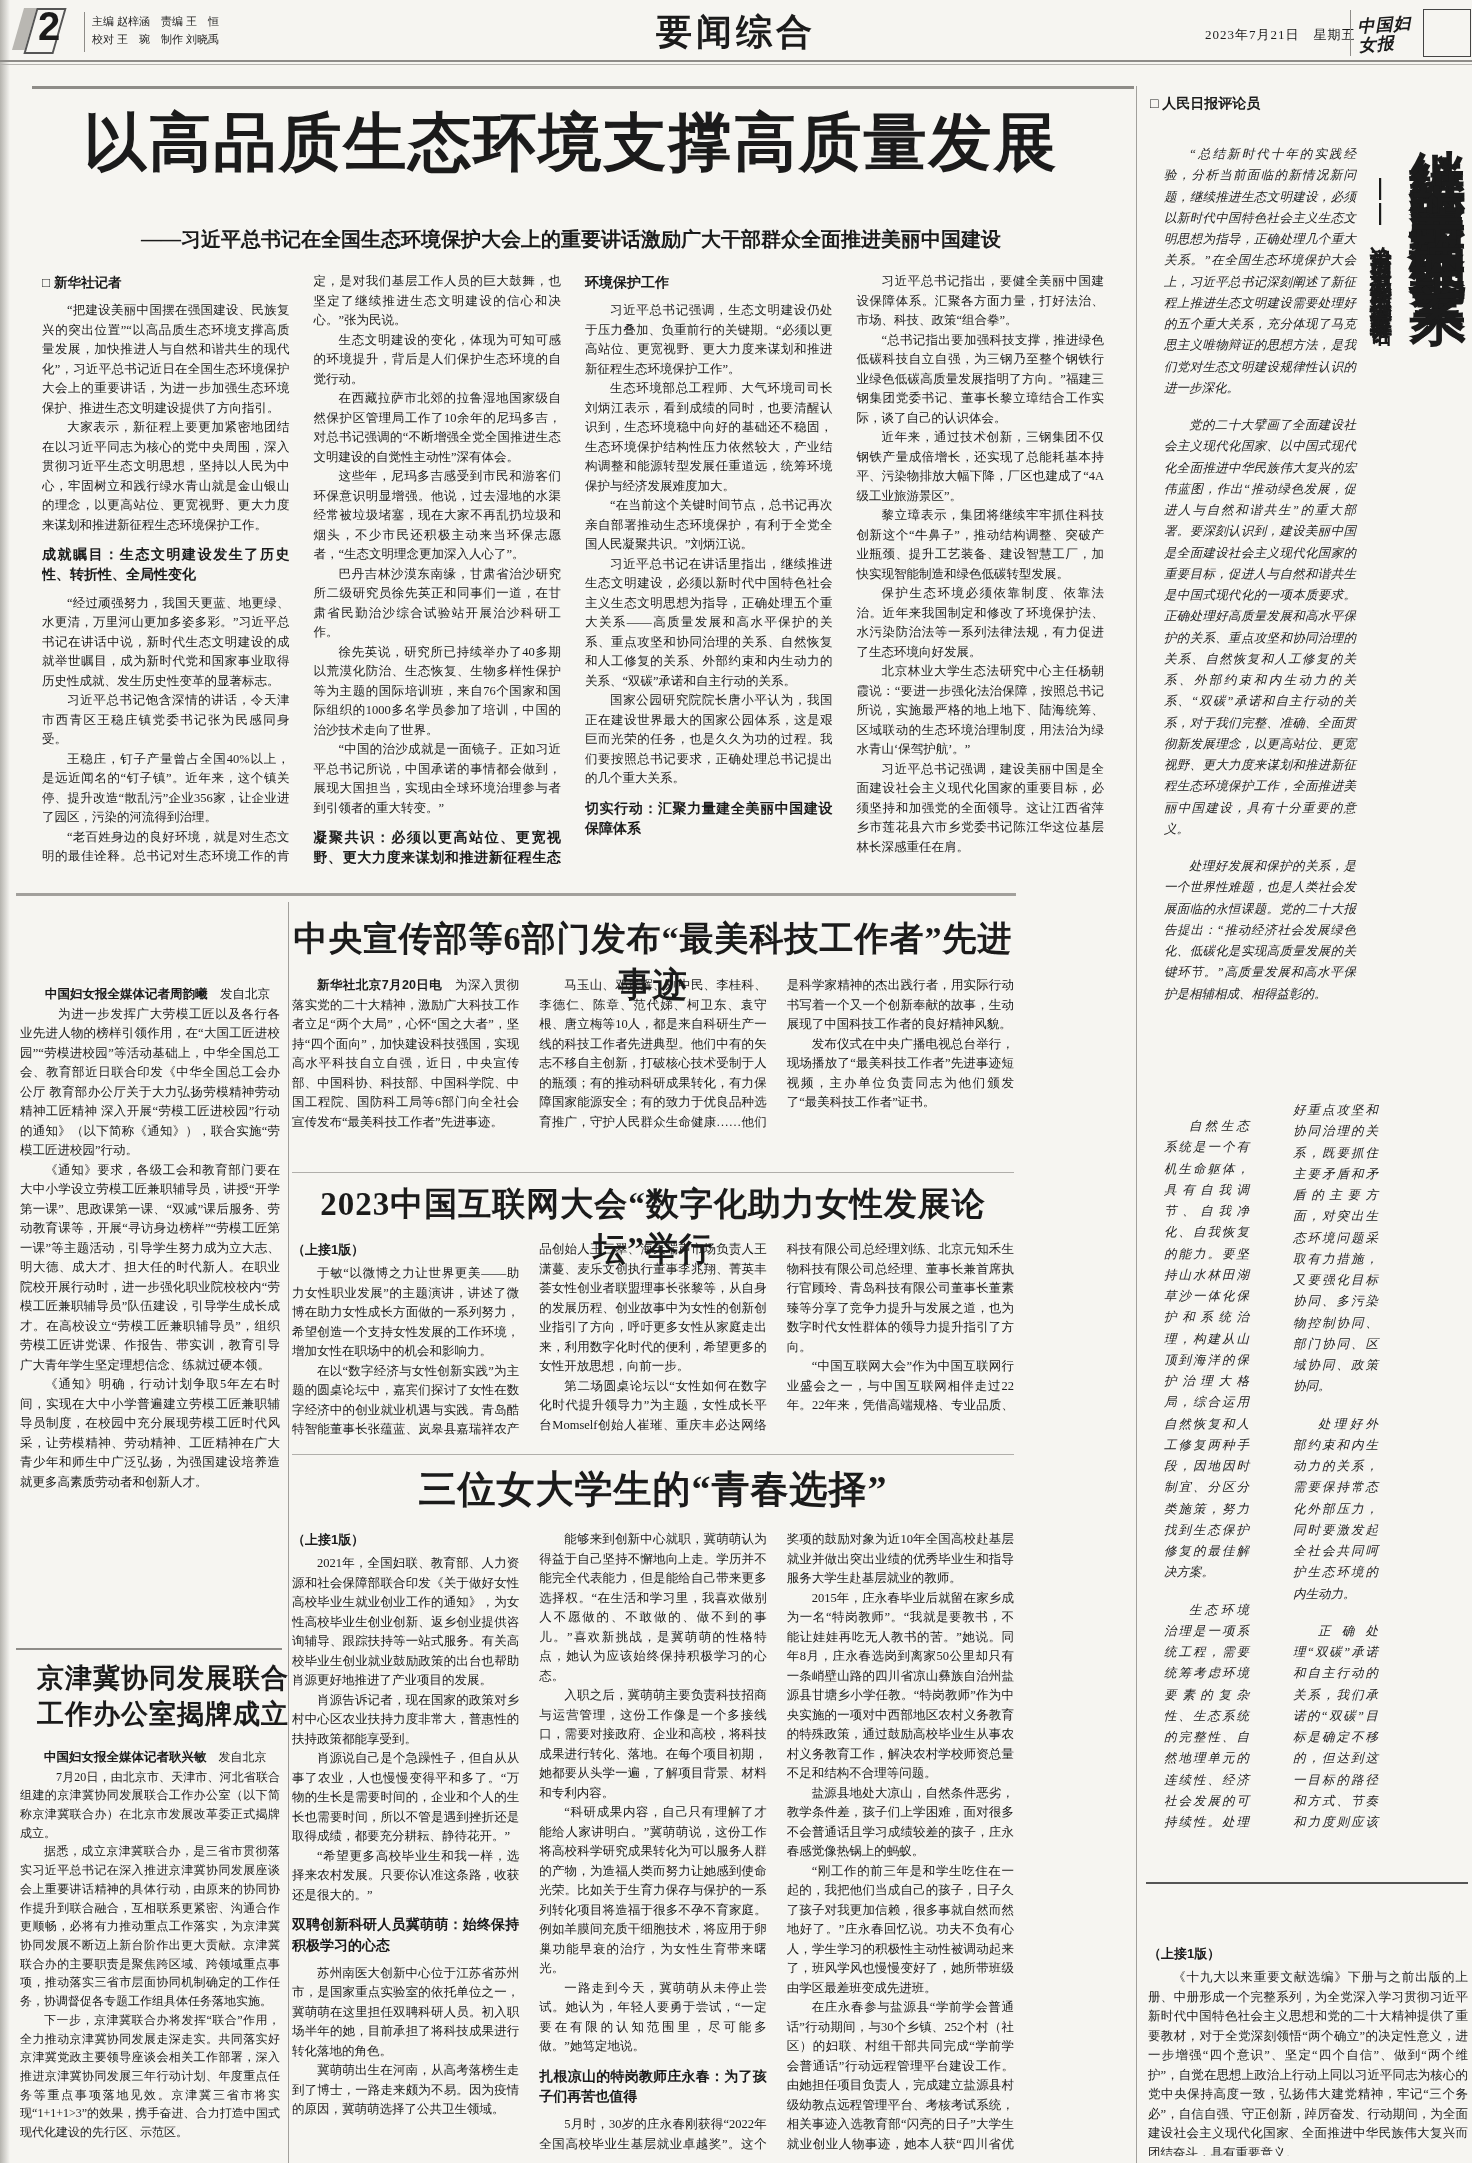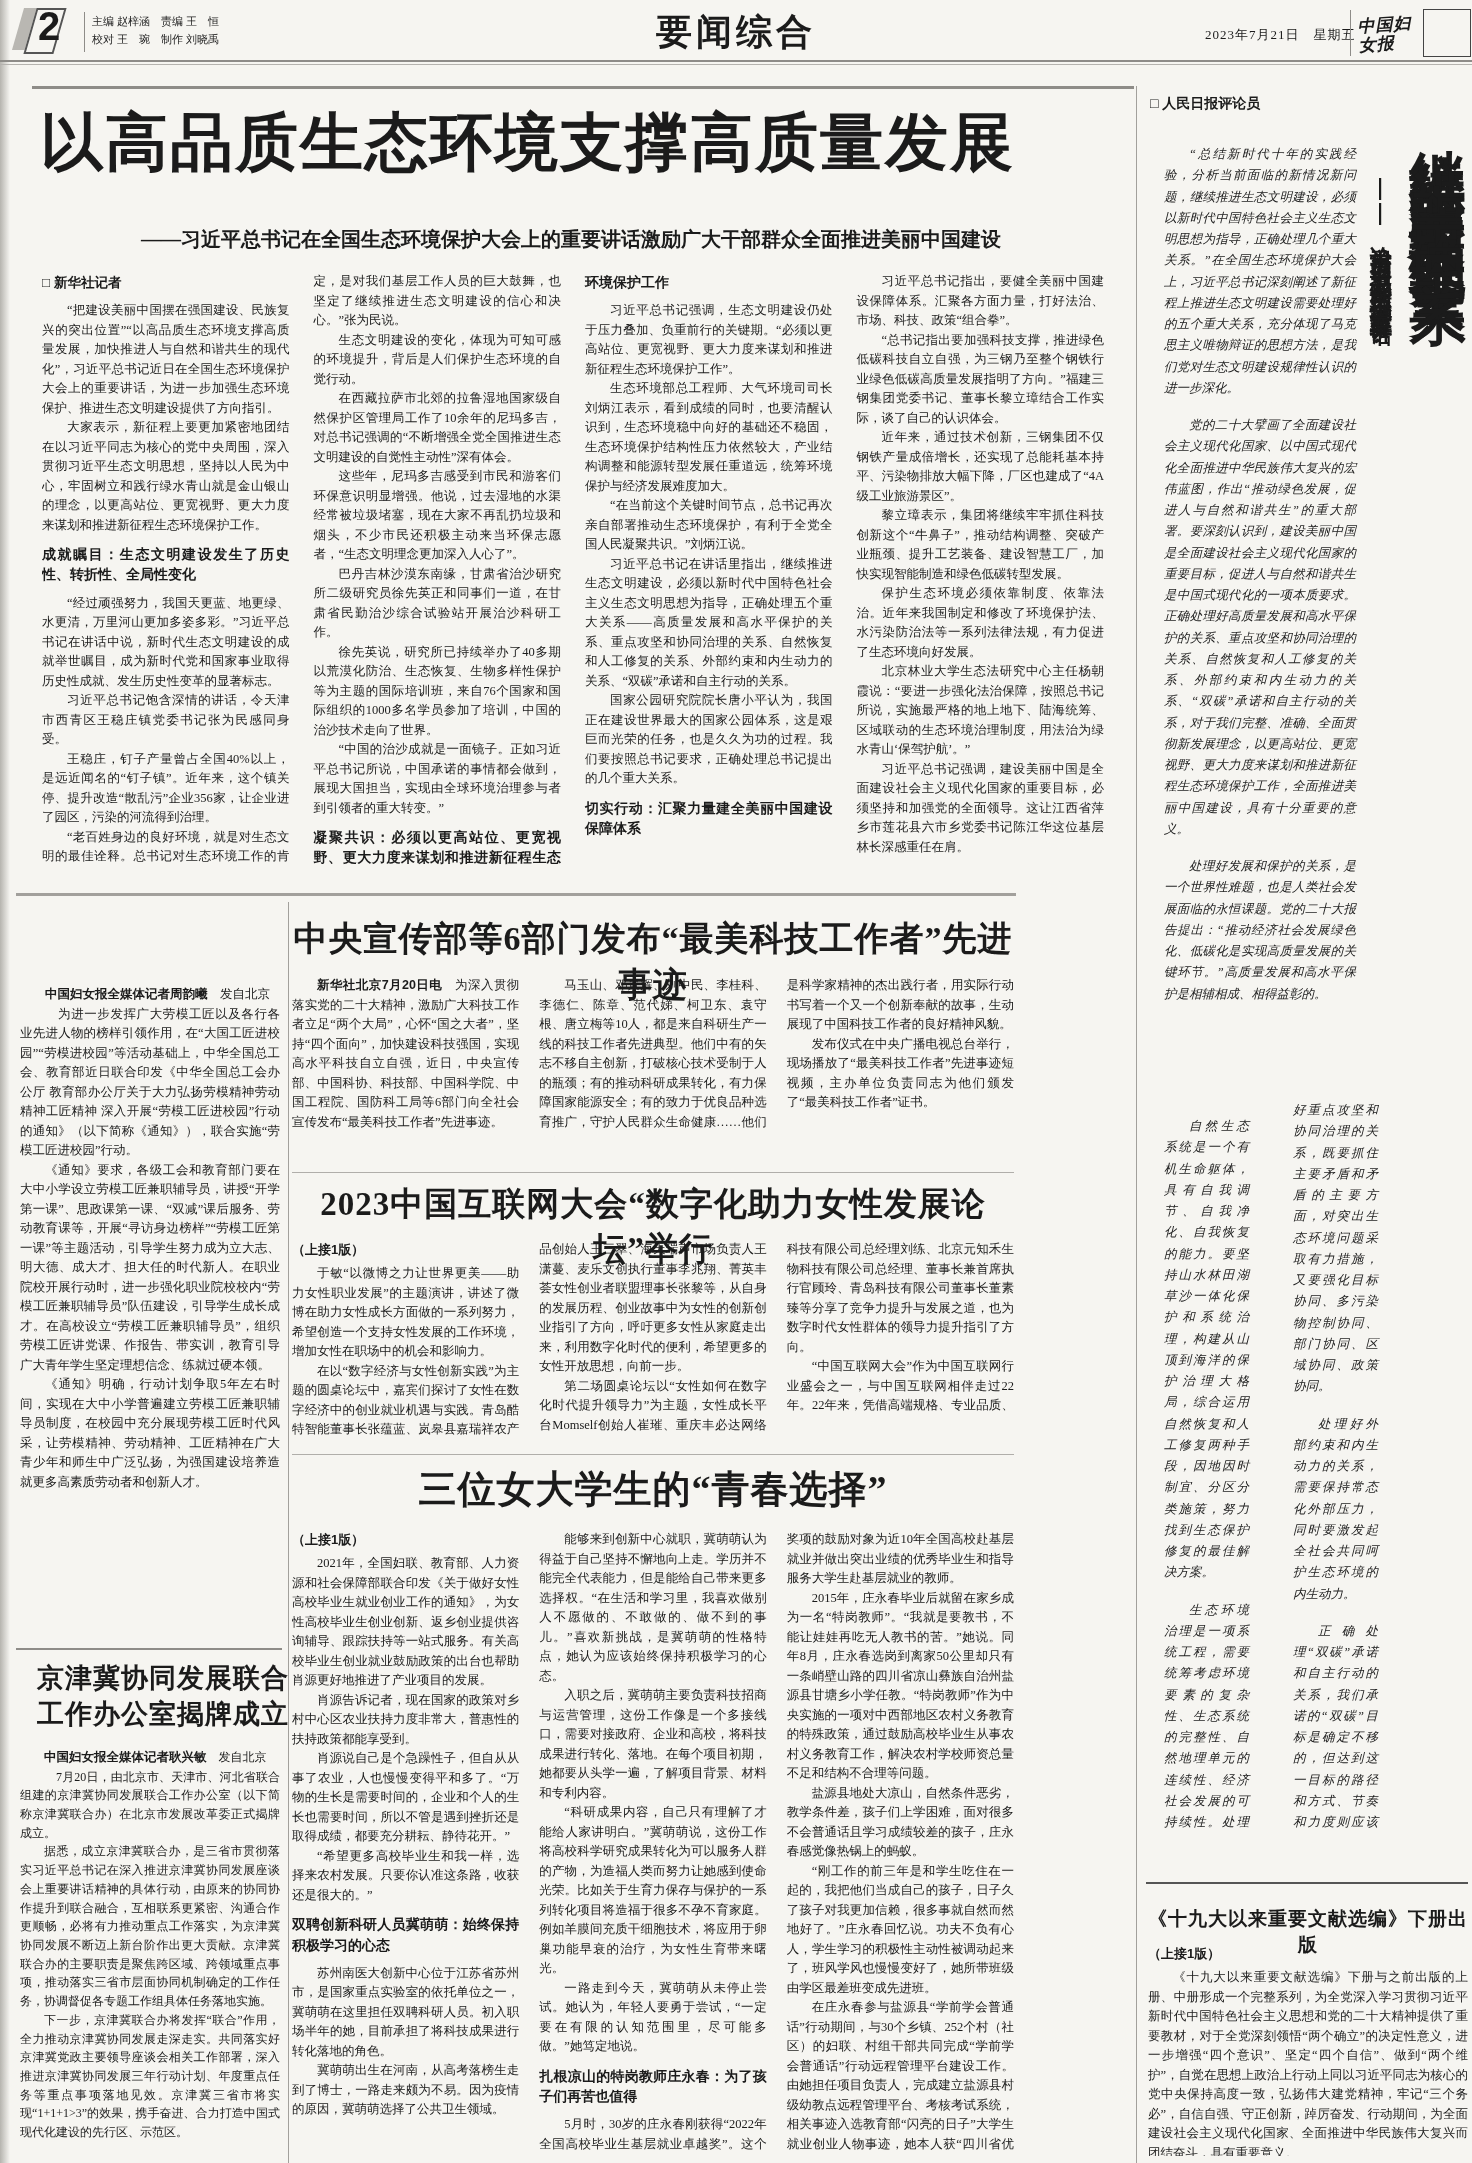--- a/index.html
+++ b/index.html
@@ -26,7 +26,7 @@
       background-blend-mode:lighten;outline:1px solid #444;}
 
   
-  .main-headline{position:absolute;left:40px;top:100px;width:1062px;text-align:left;
+  .main-headline{position:absolute;left:40px;top:100px;width:1062px;text-align:center;
                  font-size:63px;font-weight:900;letter-spacing:2px;}
   .main-deck{position:absolute;left:40px;top:226px;width:1062px;text-align:center;font-size:20px;font-weight:700;}
   .h-center{position:absolute;text-align:center;font-weight:900;letter-spacing:1px;}

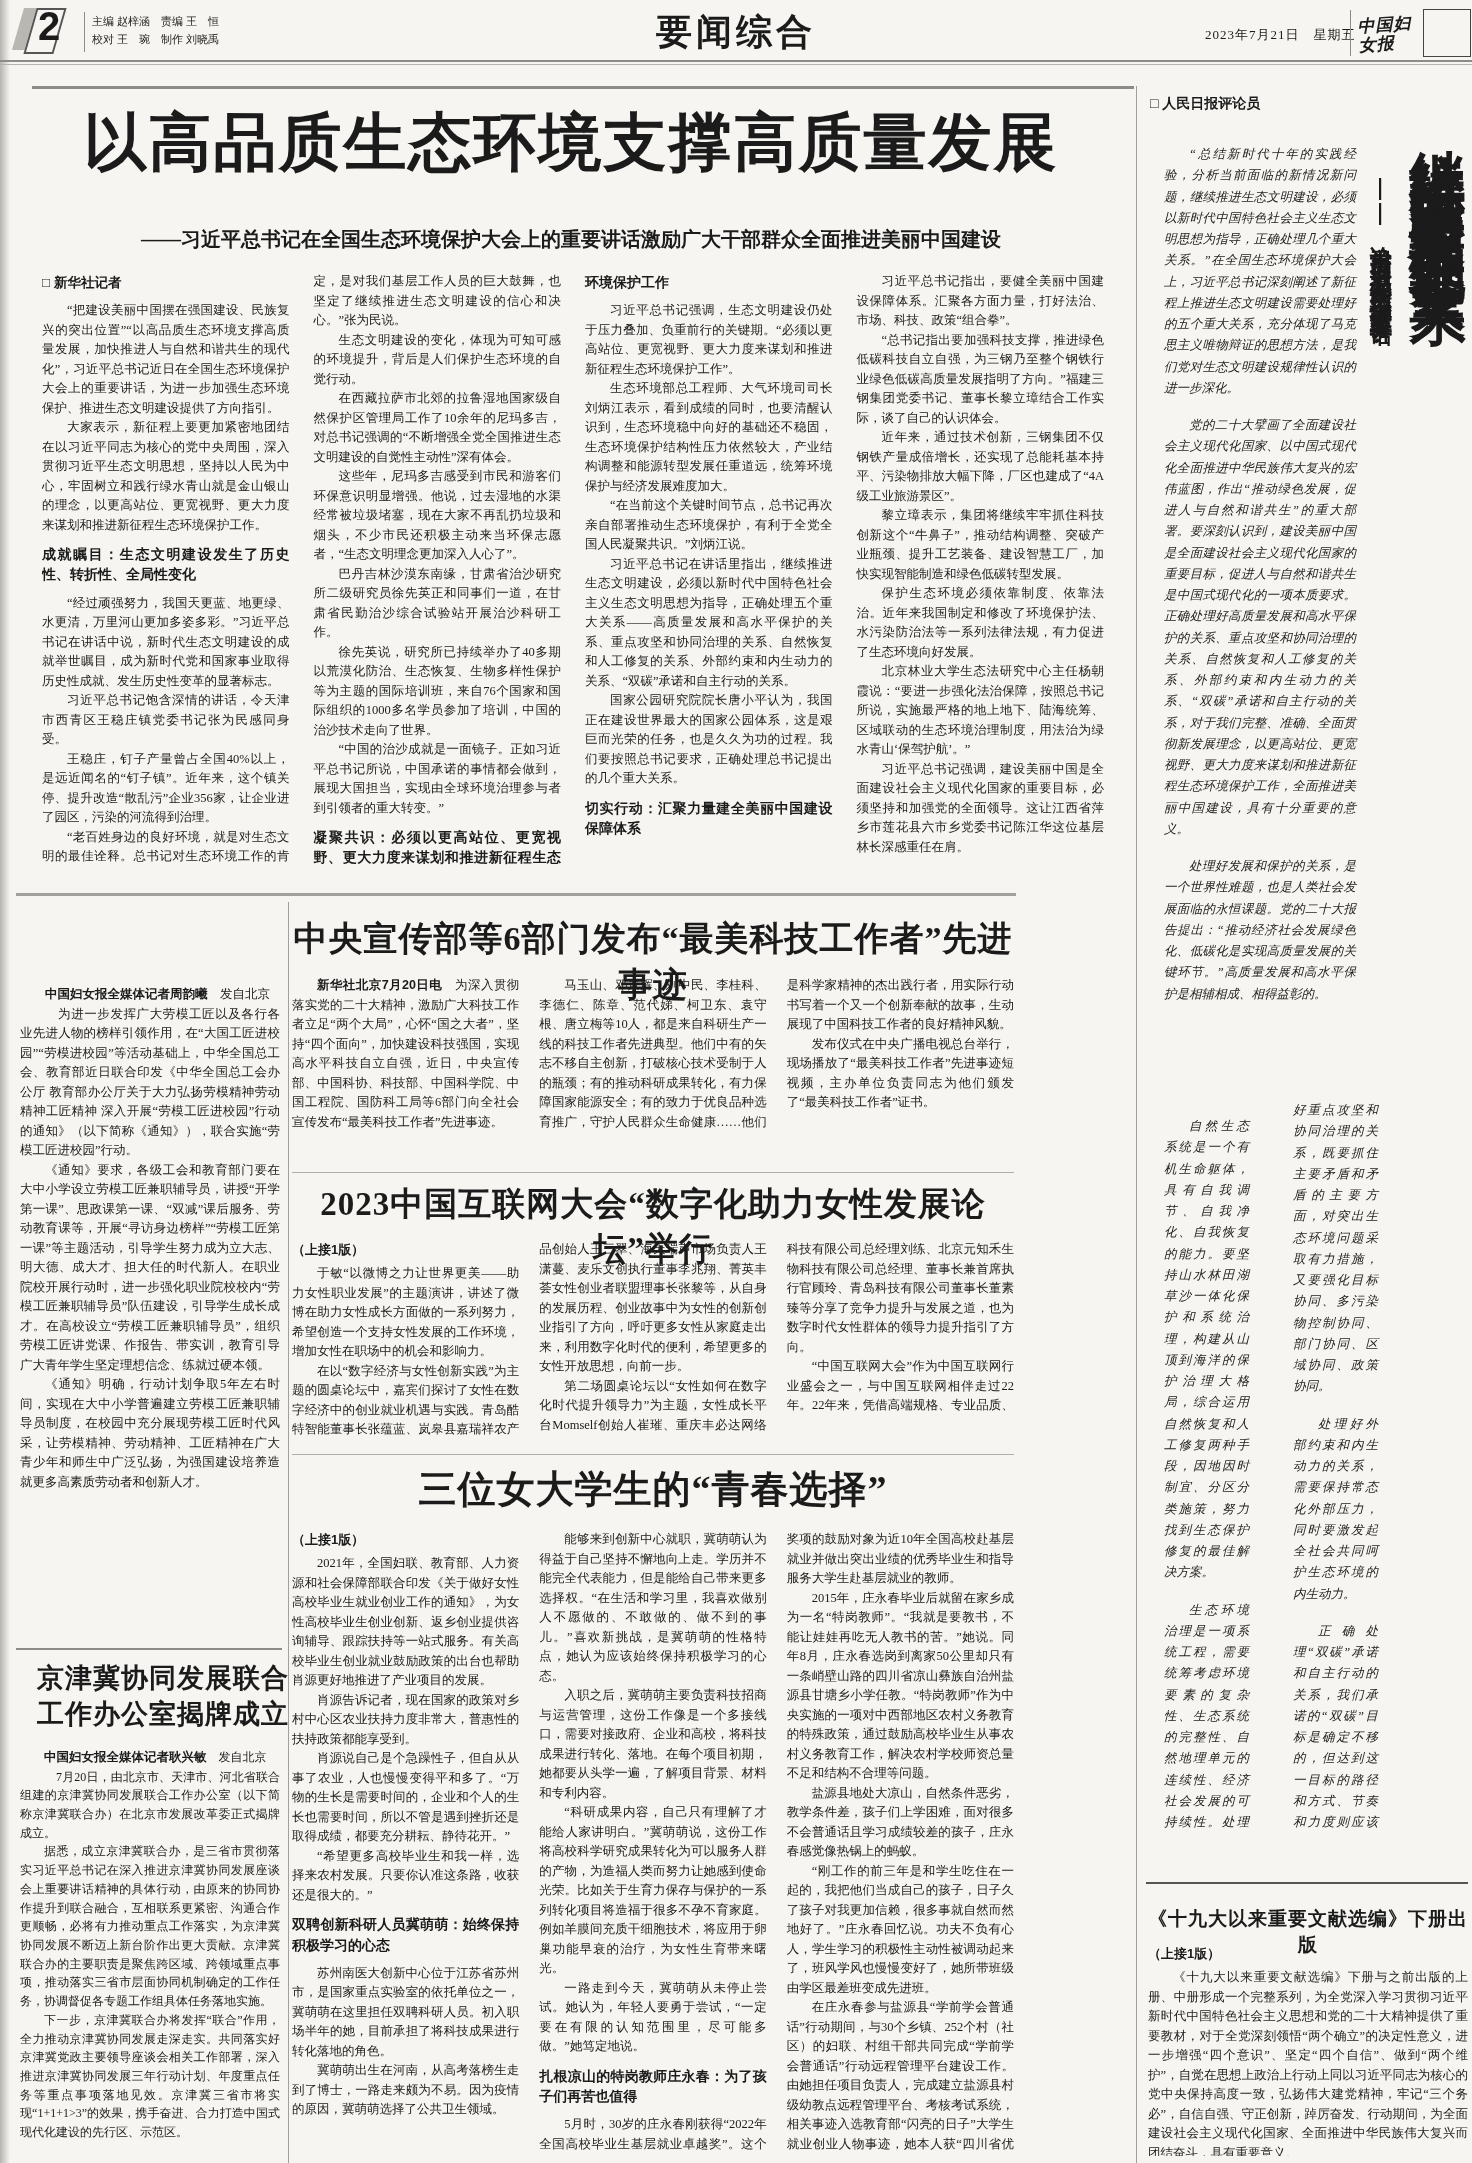--- a/index.html
+++ b/index.html
@@ -144,7 +144,6 @@
 
   <div class="rule" style="left:1146px;top:1882px;width:322px;height:2px;background:#555;"></div>
 
-  <div class="h-center" style="left:1146px;top:1906px;width:324px;font-size:19px;">《十九大以来重要文献选编》下册出版</div>
   <div class="abs body" style="left:1148px;top:1944px;width:320px;height:212px;">
     <p class="contd">（上接1版）</p>
     <div style="display:contents"><p>《十九大以来重要文献选编》下册与之前出版的上册、中册形成一个完整系列，为全党深入学习贯彻习近平新时代中国特色社会主义思想和党的二十大精神提供了重要教材，对于全党深刻领悟“两个确立”的决定性意义，进一步增强“四个意识”、坚定“四个自信”、做到“两个维护”，自觉在思想上政治上行动上同以习近平同志为核心的党中央保持高度一致，弘扬伟大建党精神，牢记“三个务必”，自信自强、守正创新，踔厉奋发、行动期间，为全面建设社会主义现代化国家、全面推进中华民族伟大复兴而团结奋斗，具有重要意义。</p></div>

